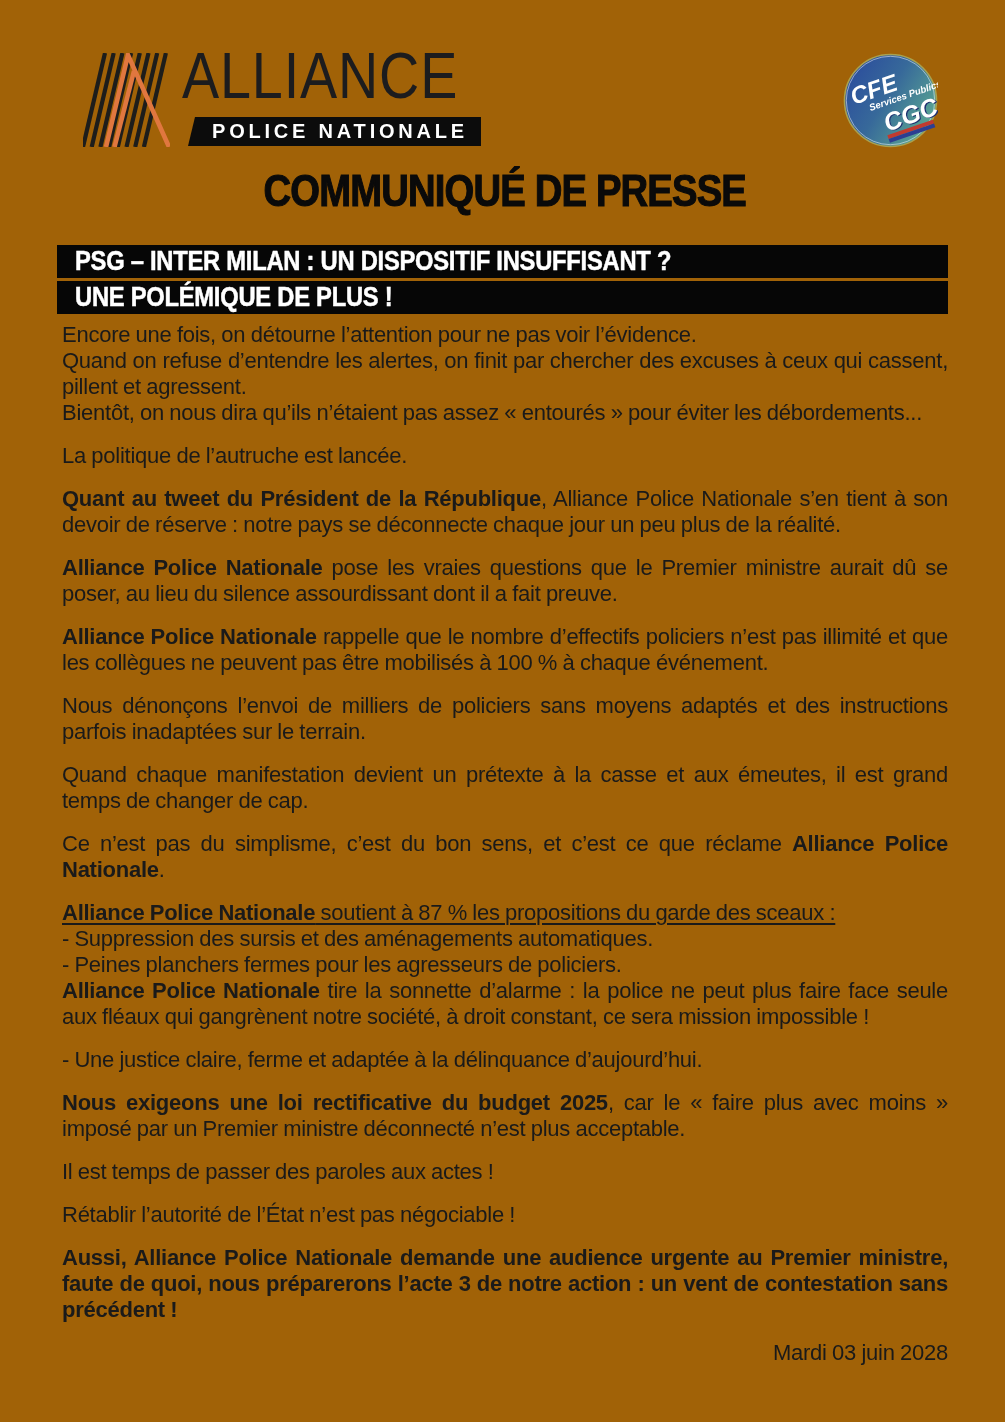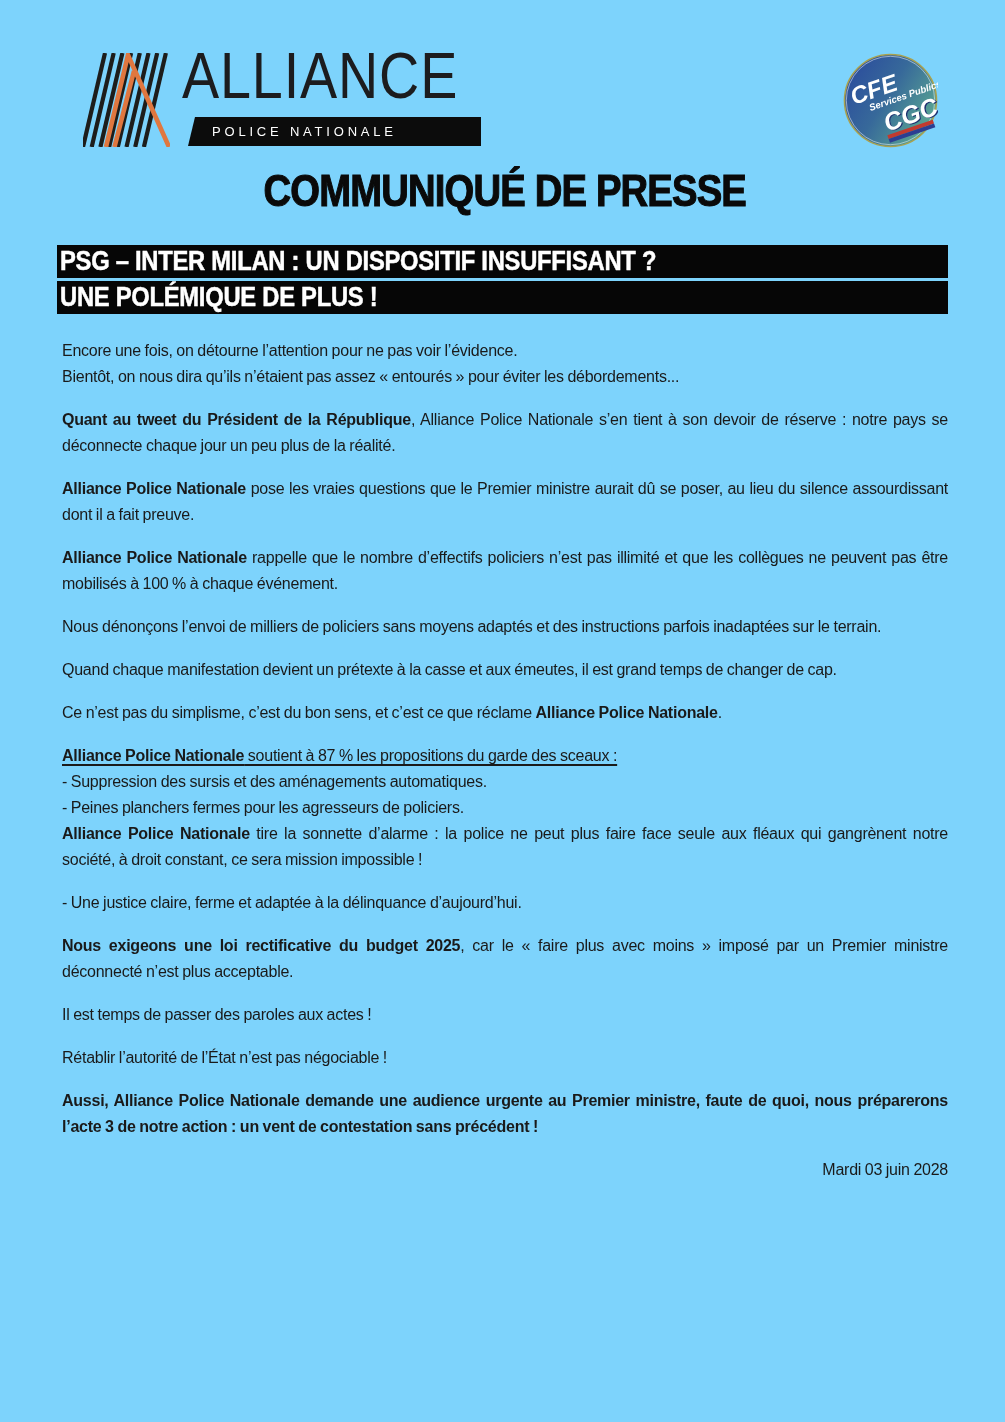--- a/index.html
+++ b/index.html
@@ -4,7 +4,7 @@
 <style>
   html,body{margin:0;padding:0;background:#ffffff;}
   .page{
-    position:relative;width:1005px;height:1422px;background:#7dd3fc;overflow:hidden;
+    position:relative;width:1005px;height:1422px;background:#a16207;overflow:hidden;
     font-family:"Liberation Sans","DejaVu Sans",sans-serif;color:#1a1a1a;
   }
   

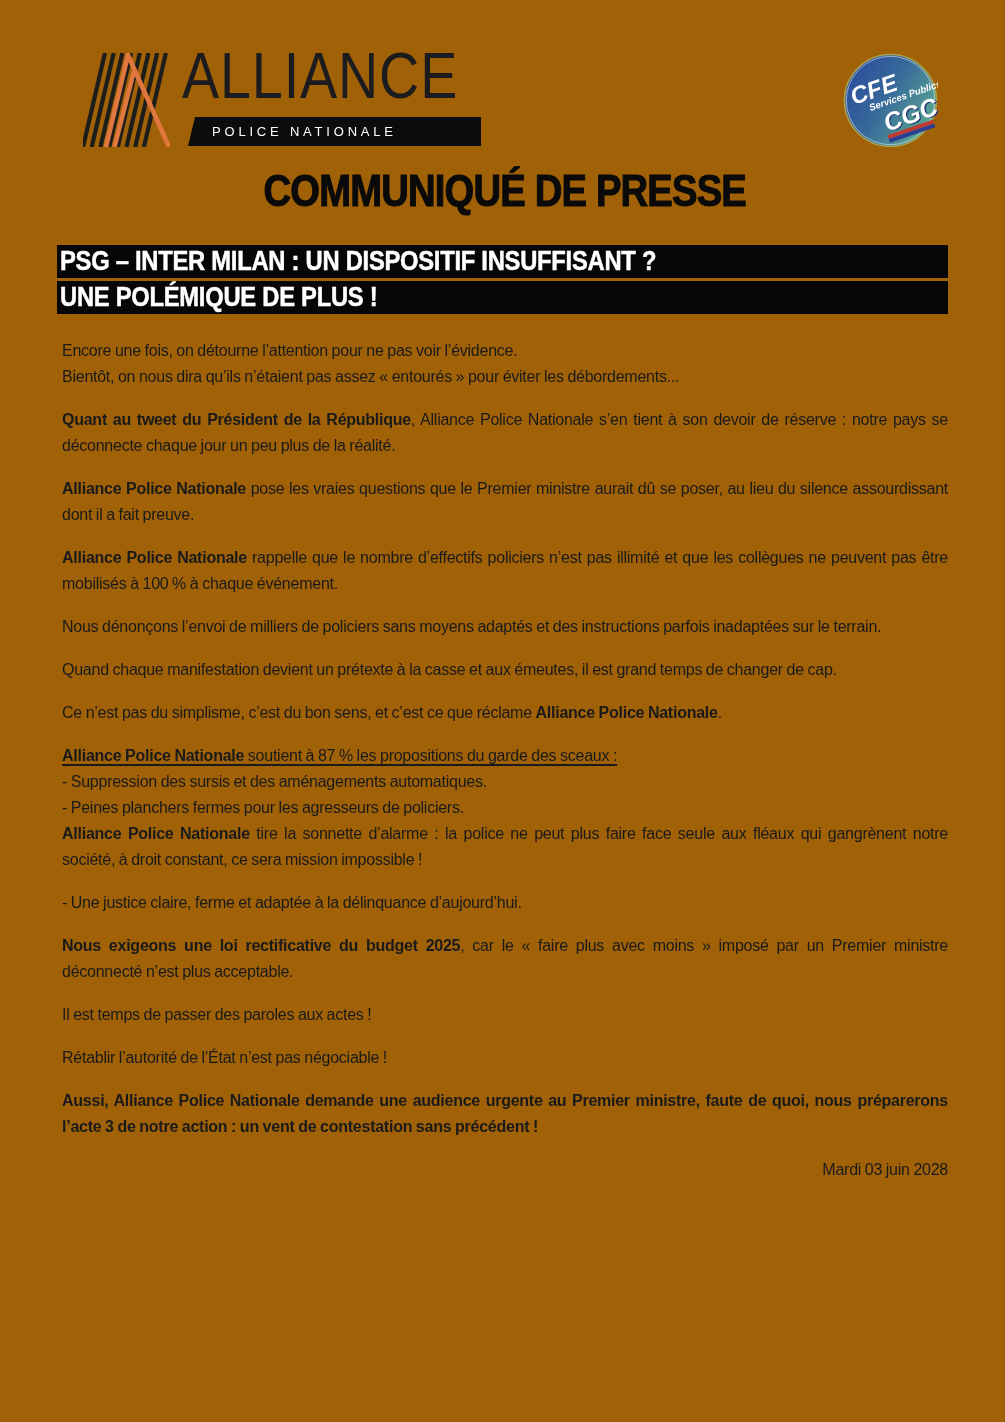--- a/index.html
+++ b/index.html
@@ -21,7 +21,7 @@
     clip-path:polygon(7px 0,100% 0,100% 100%,0 100%);
   }
   .band span{
-    color:#fff;font-size:13px;font-weight:normal;letter-spacing:3.8px;white-space:nowrap;
+    color:#fff;font-size:20px;font-weight:bold;letter-spacing:3.8px;white-space:nowrap;
   }
   .badge{position:absolute;left:843px;top:53px;}
   .badge text{font-family:"Liberation Sans","DejaVu Sans",sans-serif;}

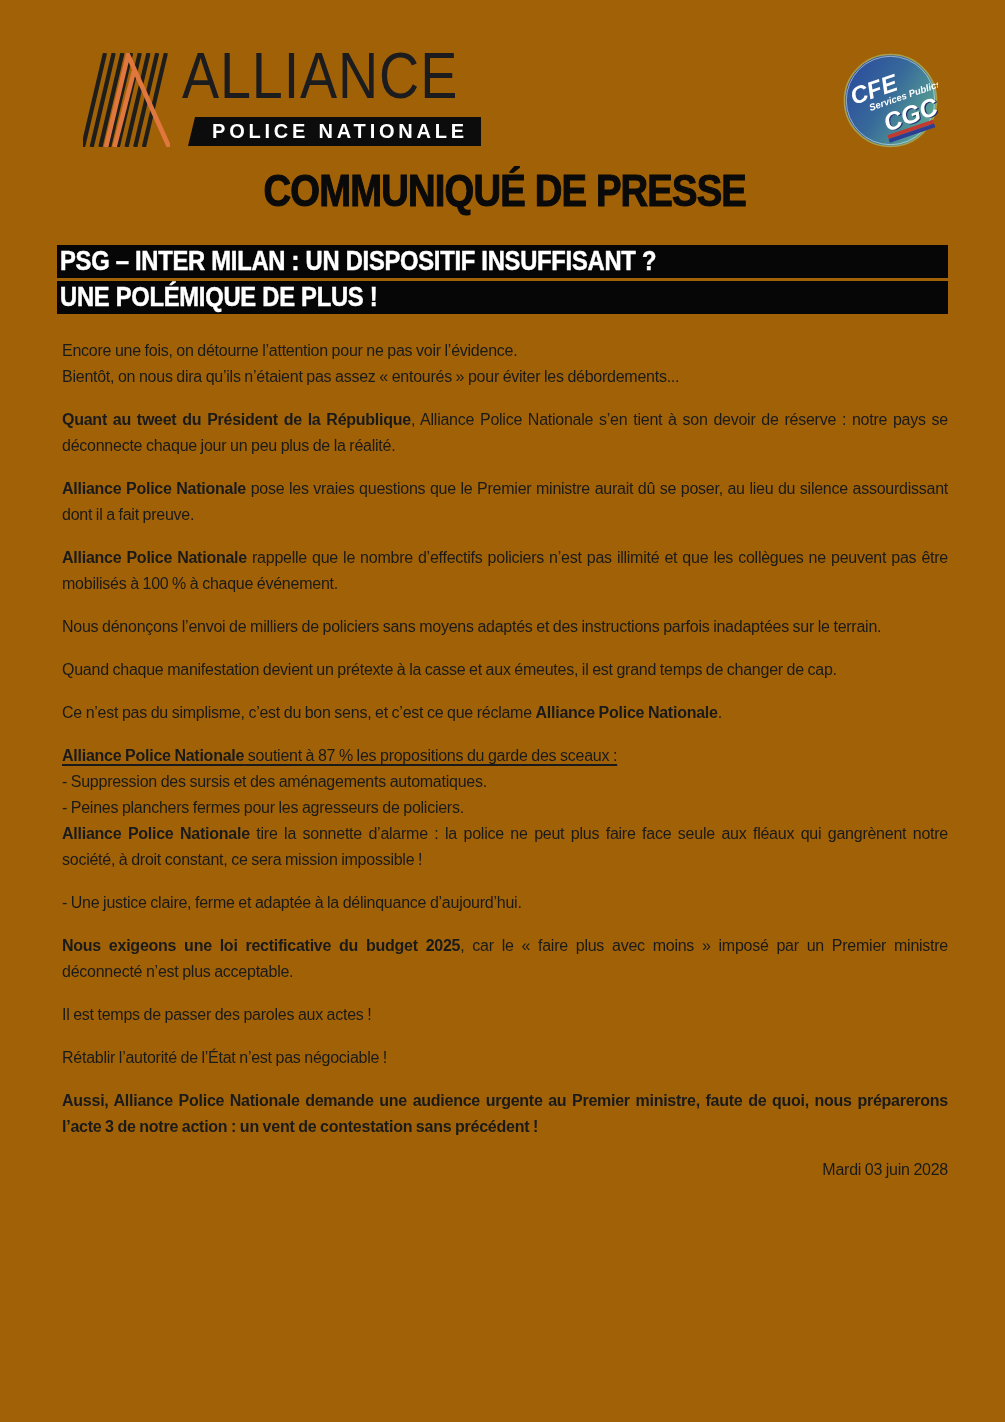--- a/index.html
+++ b/index.html
@@ -38,7 +38,7 @@
   .banners{position:absolute;top:245px;left:57px;width:891px;}
   .banner{
     height:33px;background:#060606;margin-bottom:3px;
-    display:flex;align-items:center;padding-left:3px;box-sizing:border-box;
+    display:flex;align-items:center;padding-left:18px;box-sizing:border-box;
   }
   .banner span{
     color:#ffffff;font-size:27px;font-weight:bold;letter-spacing:-0.3px;

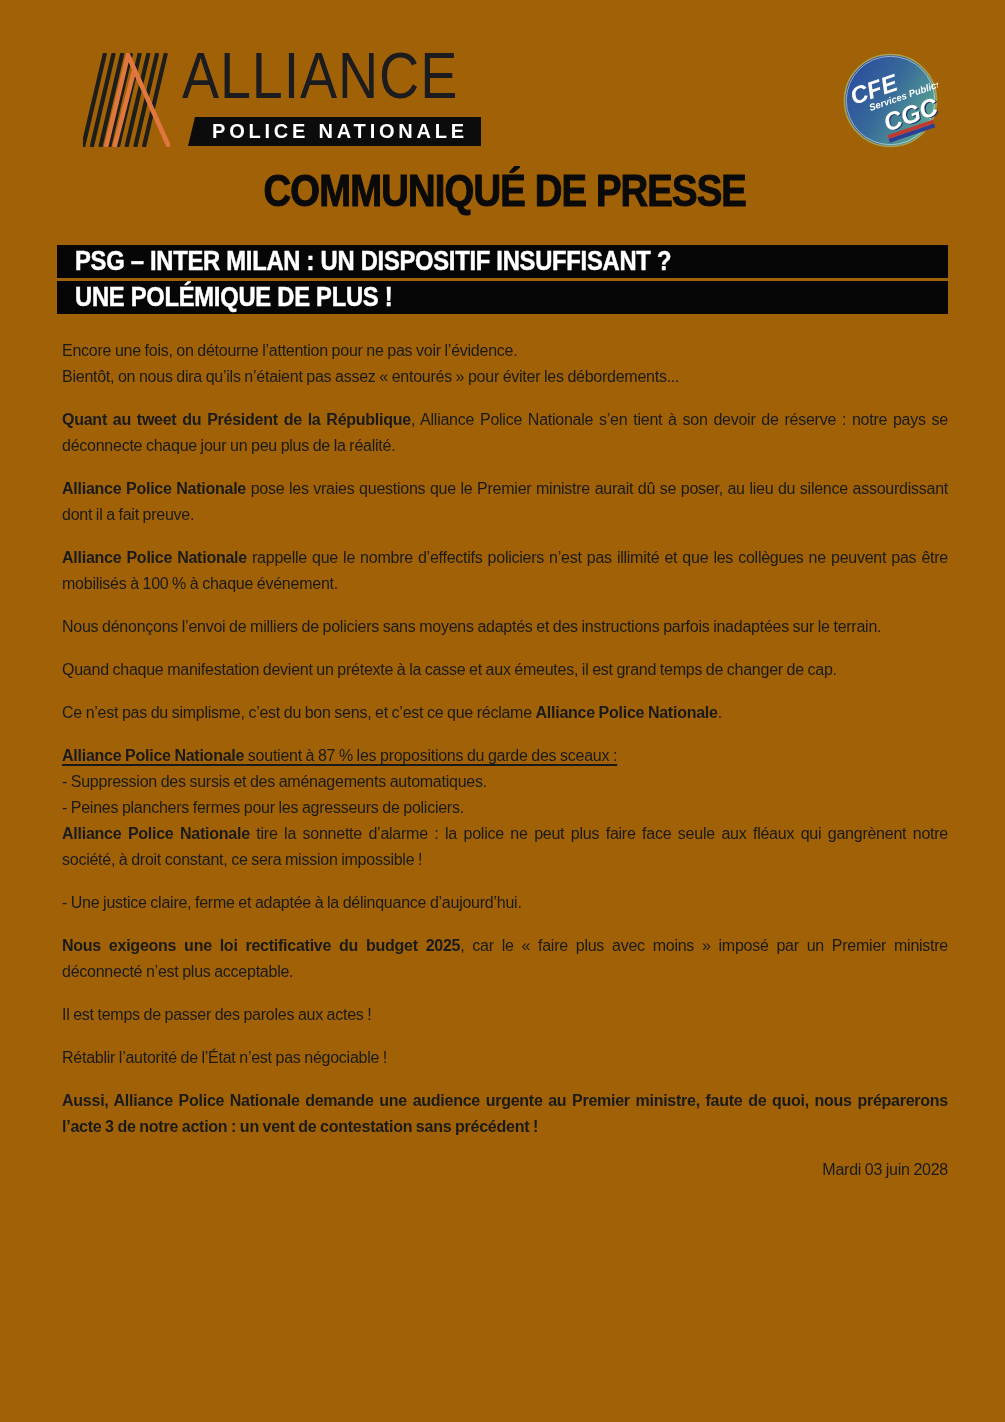--- a/index.html
+++ b/index.html
@@ -48,8 +48,8 @@
   
   .content{
     position:absolute;top:322px;left:62px;width:886px;
-    font-size:16px;line-height:26px;text-align:justify;
-    letter-spacing:-0.25px;word-spacing:-0.5px;color:#1a1a1a;margin-top:16px;
+    font-size:22px;line-height:26px;text-align:justify;
+    letter-spacing:-0.25px;word-spacing:-0.5px;color:#1a1a1a;
   }
   .content p{margin:0 0 17px 0;}
   .content p.tight{margin-bottom:0;}

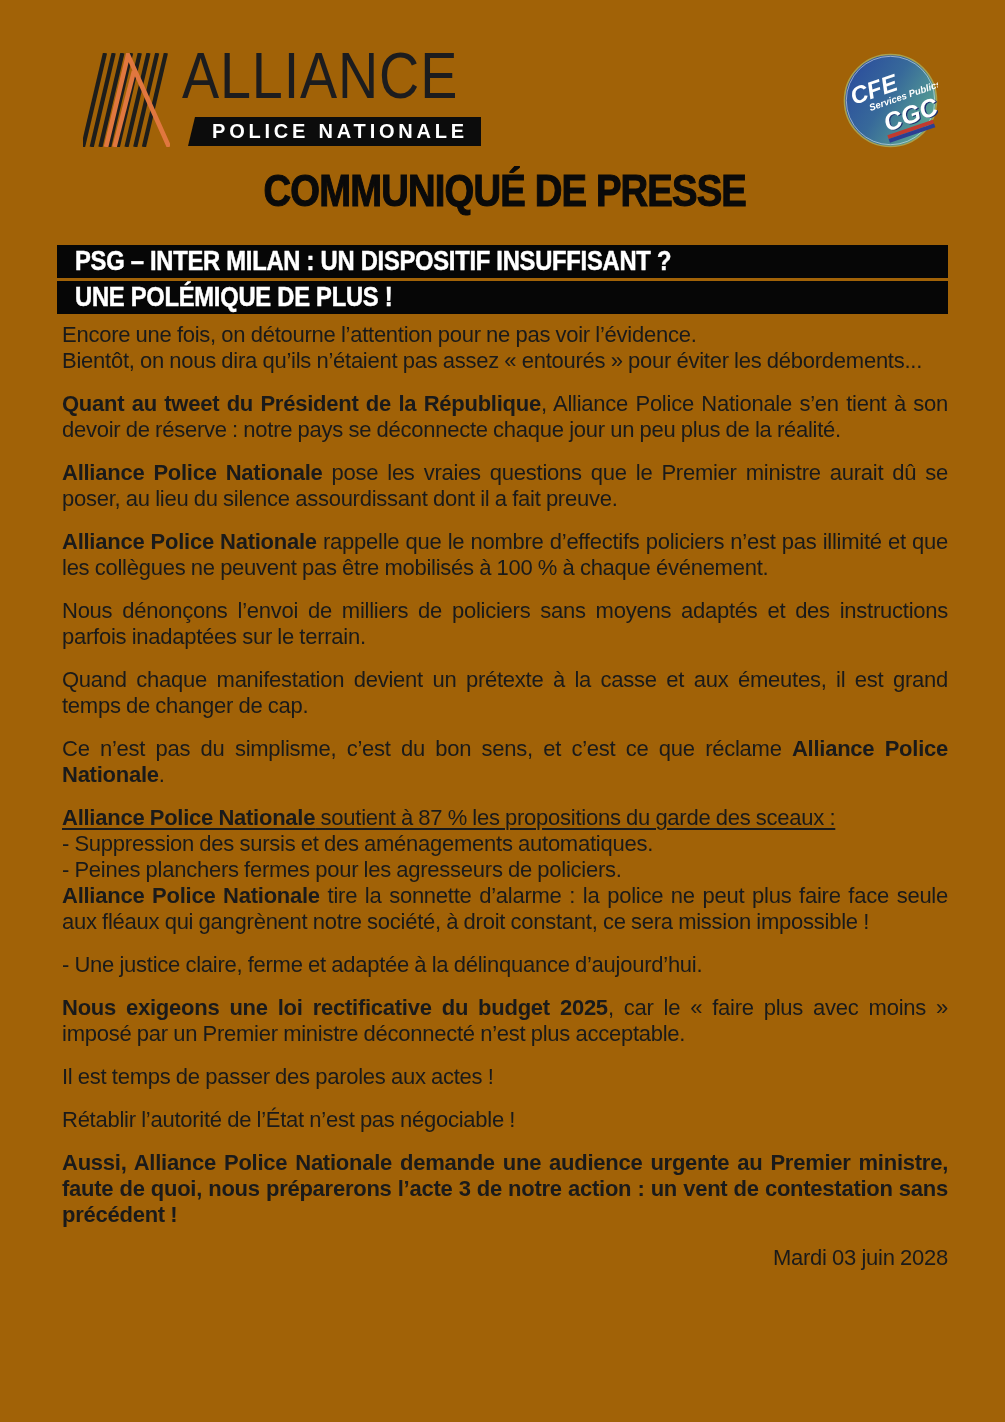--- a/index.html
+++ b/index.html
@@ -120,6 +120,7 @@
 
   <main class="content">
     <p class="tight">Encore une fois, on détourne l’attention pour ne pas voir l’évidence.</p>
+    <p class="tight">Quand on refuse d’entendre les alertes, on finit par chercher des excuses à ceux qui cassent, pillent et agressent.</p>
     <p>Bientôt, on nous dira qu’ils n’étaient pas assez « entourés » pour éviter les débordements...</p>
 
 

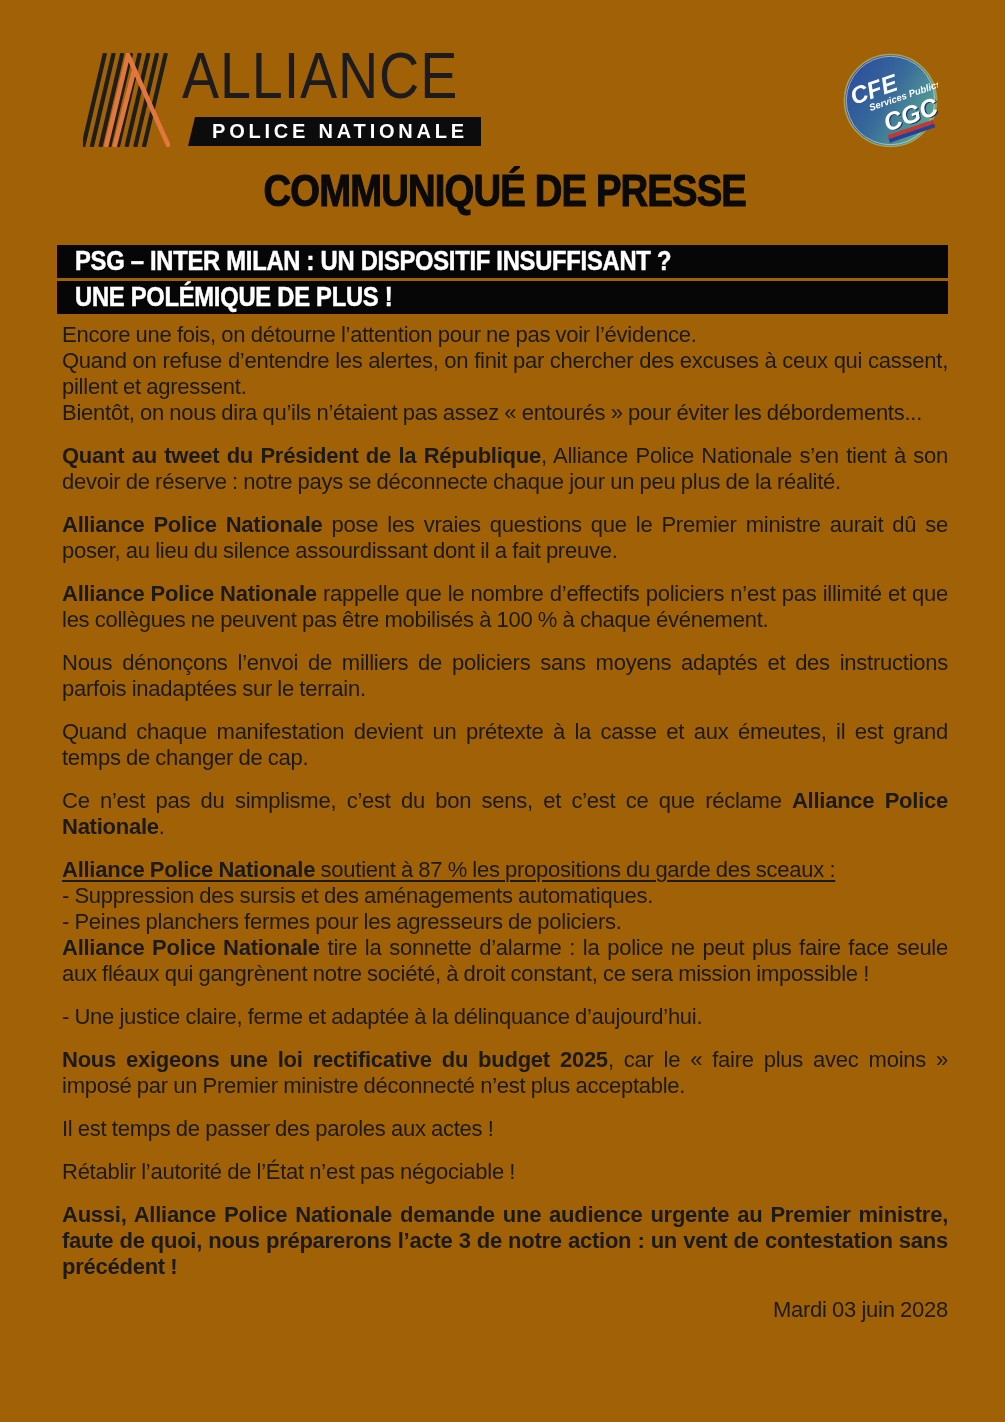--- a/index.html
+++ b/index.html
@@ -123,6 +123,7 @@
     <p class="tight">Quand on refuse d’entendre les alertes, on finit par chercher des excuses à ceux qui cassent, pillent et agressent.</p>
     <p>Bientôt, on nous dira qu’ils n’étaient pas assez « entourés » pour éviter les débordements...</p>
 
+    <p>La politique de l’autruche est lancée.</p>
 
     <p>
       <span class="b">Quant au tweet du Président de la République</span><span>, Alliance Police Nationale s’en tient à son devoir de réserve : notre pays se déconnecte chaque jour un peu plus de la réalité.</span>

